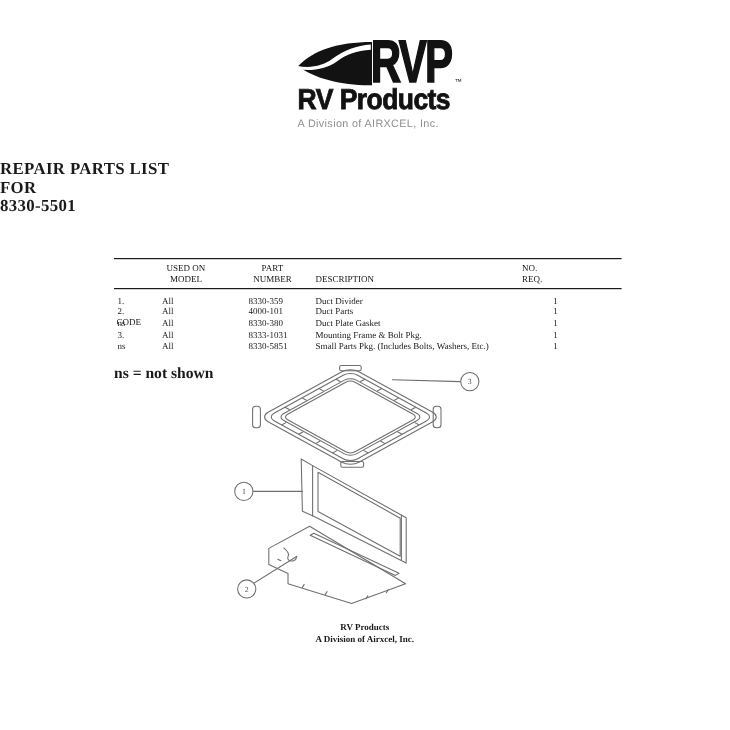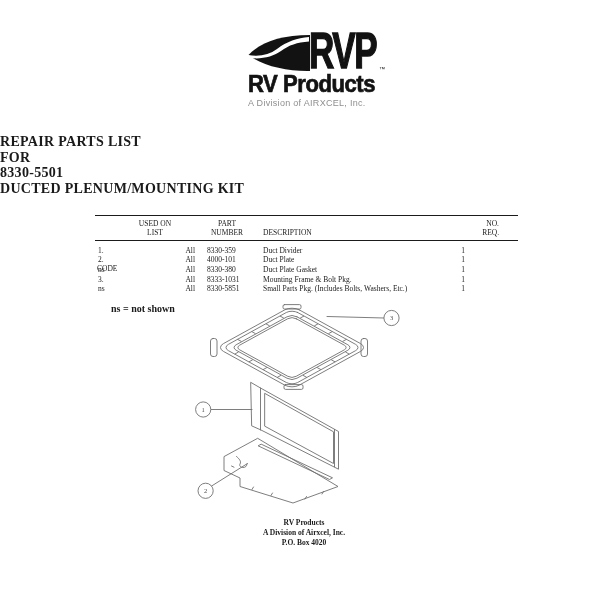--- a/index.html
+++ b/index.html
@@ -78,7 +78,6 @@
     <div>REPAIR PARTS LIST</div>
     <div>FOR</div>
     <div>8330-5501</div>
-    <div>DUCTED PLENUM/MOUNTING KIT</div>
   </section>
 
   <section class="ptable">

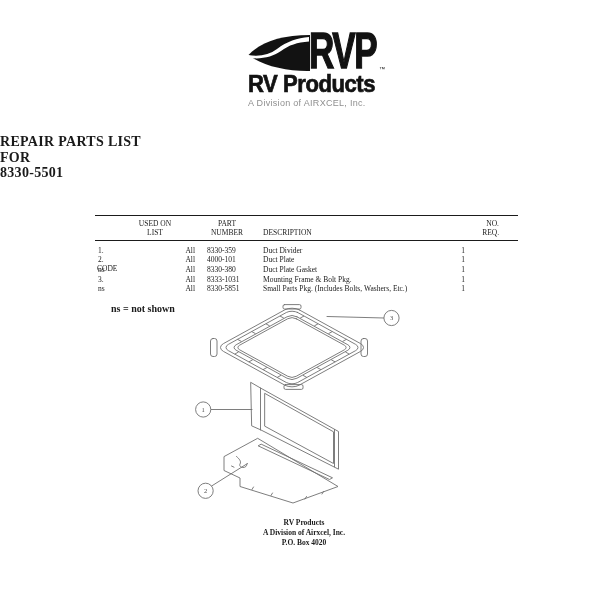--- a/index.html
+++ b/index.html
@@ -39,7 +39,7 @@
   .c-req{left:344px;width:48px;text-align:center;}
   .h-usedon,.h-model{left:30px;width:60px;text-align:center;}
   .h-part,.h-number{left:107px;width:50px;text-align:center;}
-  .h-no,.h-req{left:356px;width:48px;text-align:right;}
+  .h-no,.h-req{left:340px;width:48px;text-align:left;}
   .h-code{left:2px;margin-top:36px;}
   .h-desc{left:168px;}
   .hline1{top:4px;}

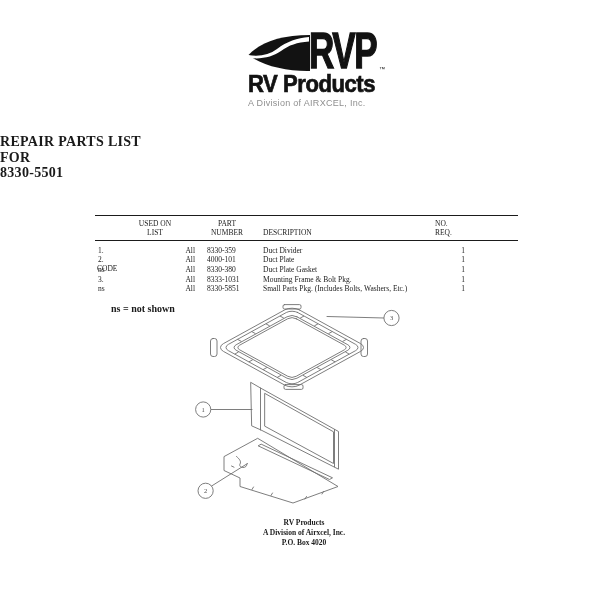--- a/index.html
+++ b/index.html
@@ -88,7 +88,7 @@
     <span class="hd hline1 h-no">NO.</span>
 
     <span class="hd hline2 h-code">CODE</span>
-    <span class="hd hline2 h-model">LIST</span>
+    <span class="hd hline2 h-model">MODEL</span>
     <span class="hd hline2 h-number">NUMBER</span>
     <span class="hd hline2 h-desc">DESCRIPTION</span>
     <span class="hd hline2 h-req">REQ.</span>

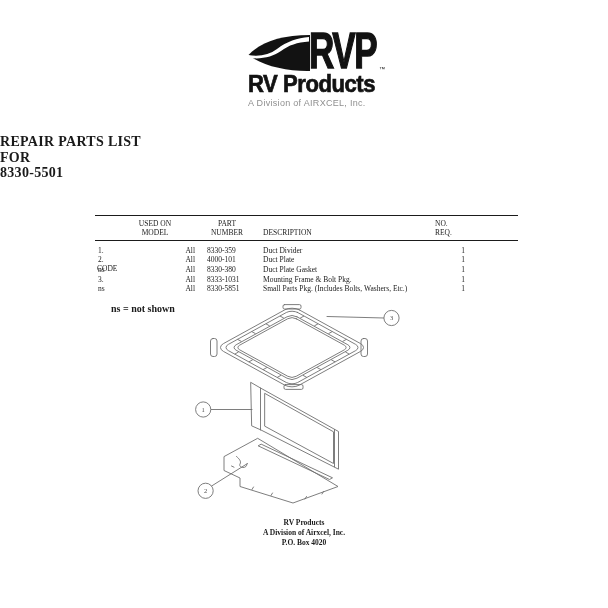--- a/index.html
+++ b/index.html
@@ -33,7 +33,7 @@
   .ptable .row{position:absolute;left:0;width:423px;height:10px;}
   .ptable .row span{position:absolute;white-space:pre;}
   .c-code{left:3px;}
-  .c-model{left:40px;width:60px;text-align:right;}
+  .c-model{left:40px;width:60px;text-align:left;}
   .c-part{left:112px;text-align:right;}
   .c-desc{left:168px;}
   .c-req{left:344px;width:48px;text-align:center;}

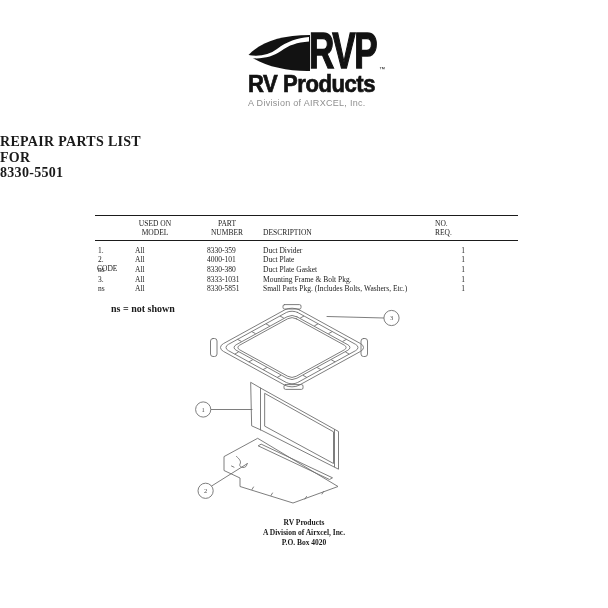--- a/index.html
+++ b/index.html
@@ -106,7 +106,7 @@
       <span class="c-code">2.</span>
       <span class="c-model">All</span>
       <span class="c-part">4000-101</span>
-      <span class="c-desc">Duct Plate</span>
+      <span class="c-desc">Duct Parts</span>
       <span class="c-req">1</span>
     </div>
     <div class="row" style="top:49.9px">

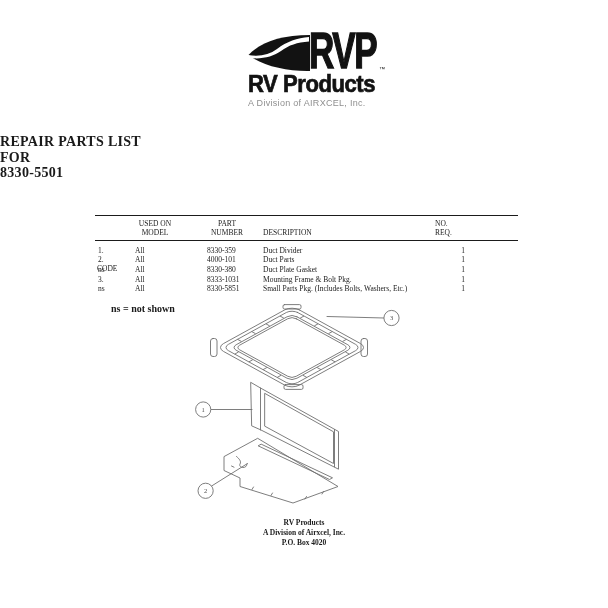--- a/index.html
+++ b/index.html
@@ -45,7 +45,7 @@
   .hline1{top:4px;}
   .hline2{top:13px;}
 
-  .note{position:absolute;left:111px;top:303px;font-size:10px;font-weight:bold;white-space:pre;}
+  .note{position:absolute;left:95px;top:303px;font-size:13px;font-weight:bold;white-space:pre;}
 
   
   .diagram{position:absolute;left:190px;top:299px;width:212px;height:206px;}

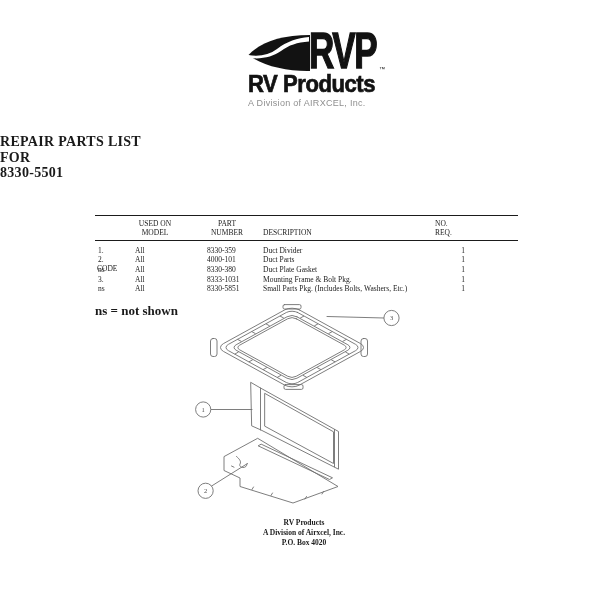--- a/index.html
+++ b/index.html
@@ -192,7 +192,6 @@
   <footer class="footer">
     <div>RV Products</div>
     <div>A Division of Airxcel, Inc.</div>
-    <div>P.O. Box 4020</div>
   </footer>
 
 </div>

